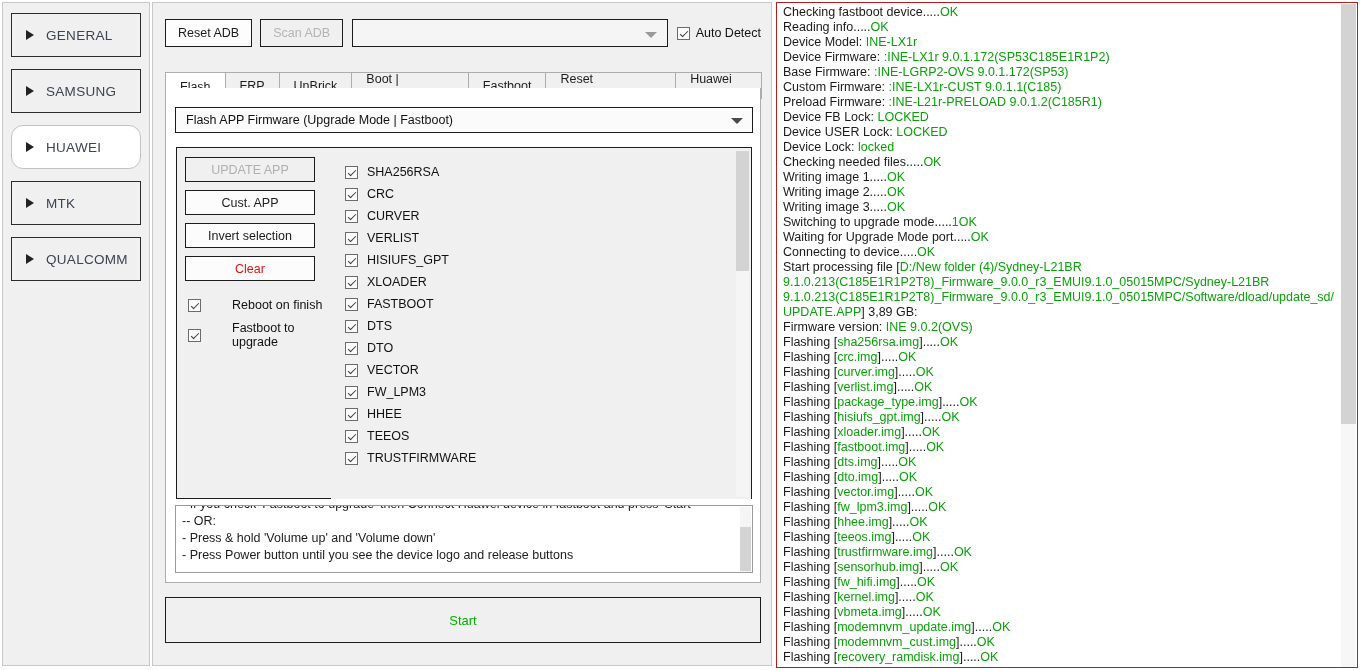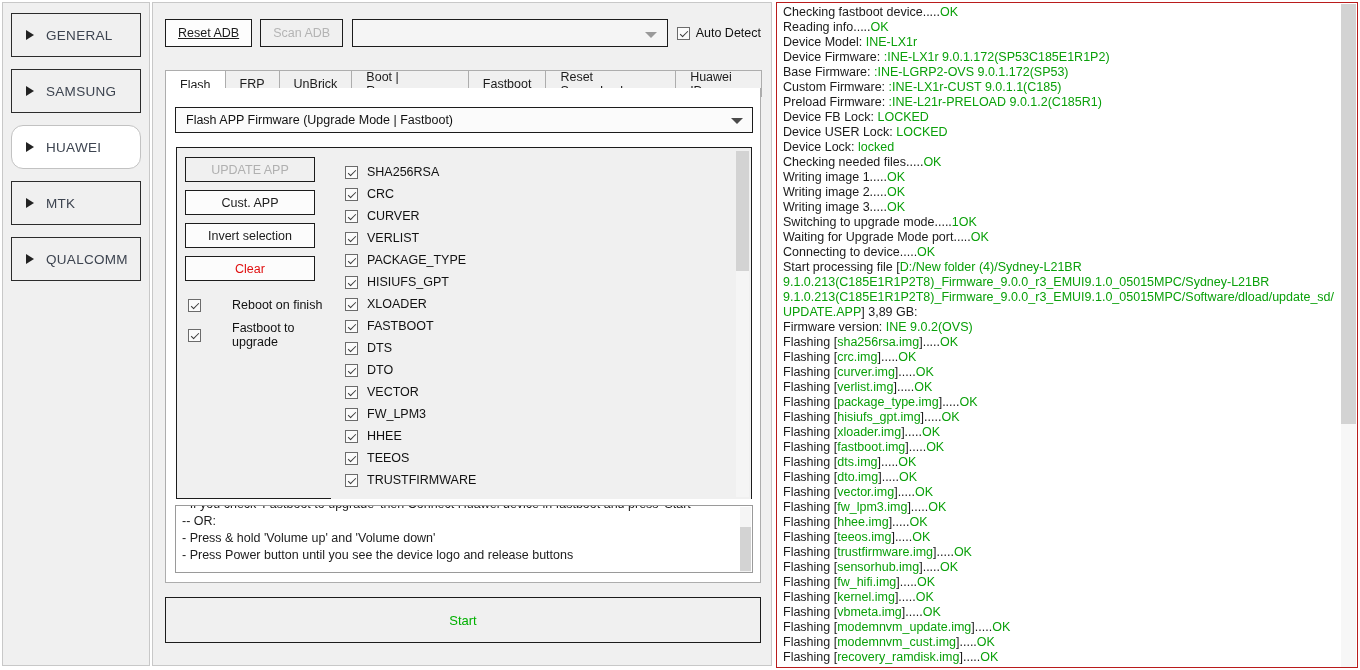--- a/index.html
+++ b/index.html
@@ -60,7 +60,7 @@
     font-family: "Liberation Sans", sans-serif;
     cursor: pointer;
   }
-  .tb-btn.primary { background:#fdfdfd;text-decoration:underline; }
+  .tb-btn.primary { background:#fdfdfd; }
   .tb-btn.disabled { color: #b4b4b4; border-color:#1c1c1c; cursor: default; }
   #devCombo {
     flex: 1; height: 28px; margin-left: 9px; margin-right: 9px;

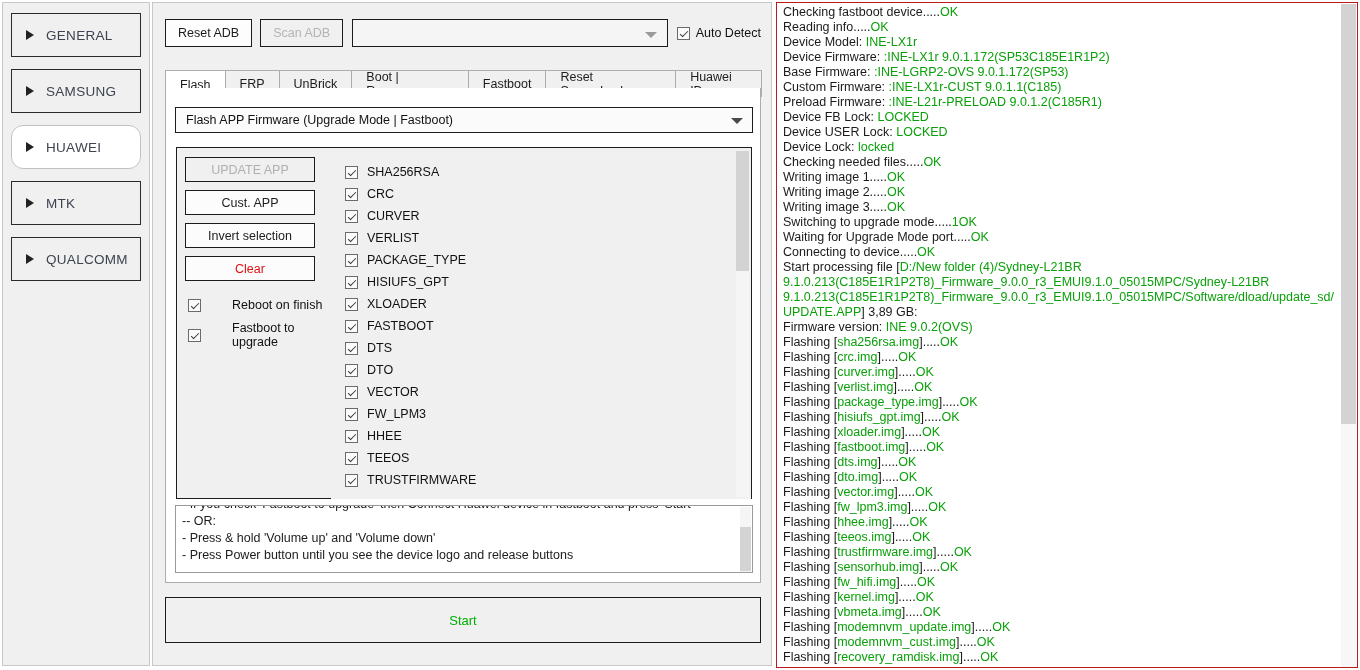--- a/index.html
+++ b/index.html
@@ -97,7 +97,7 @@
     position: absolute; left: 12px; top: 57px;
     width: 596px; height: 40px;
     display: flex; align-items: flex-end;
-    border-bottom: 3px solid #f97316;
+    border-bottom: 1px solid #f97316;
   }
   .tab {
     height: 27px; padding: 0 14px;

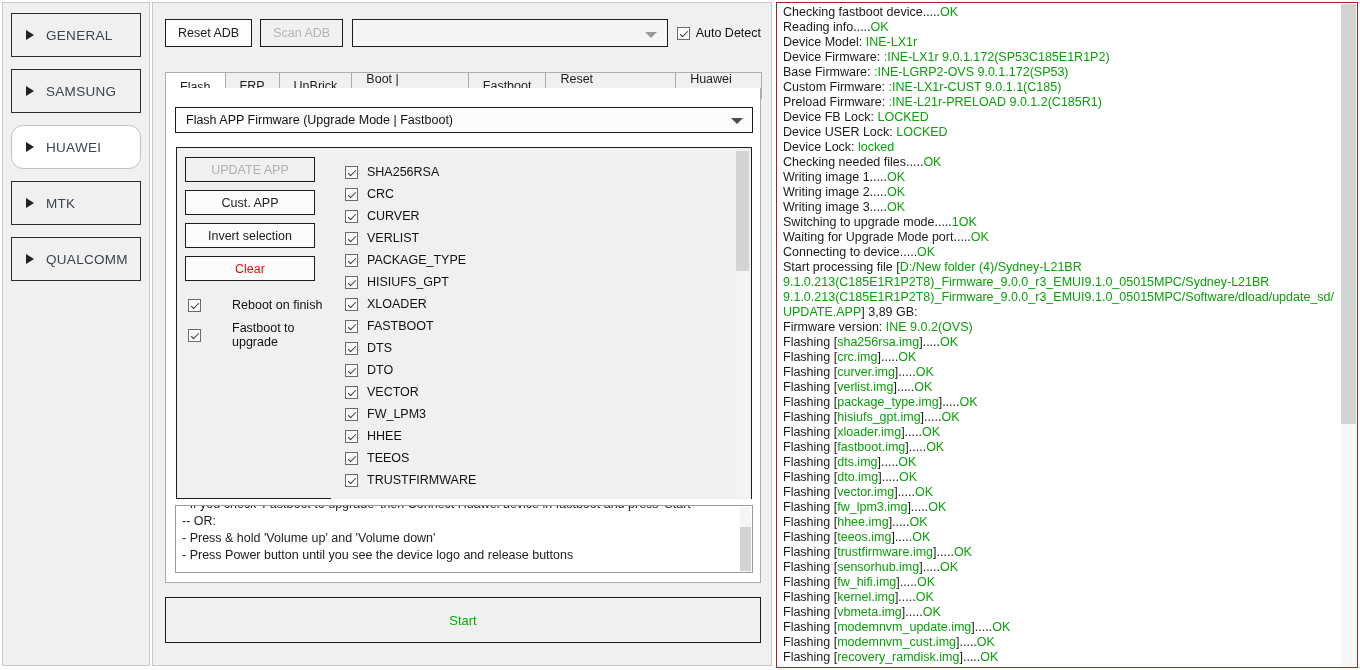--- a/index.html
+++ b/index.html
@@ -322,10 +322,6 @@
             <div class="litem">
               <span class="chk on"></span>
               <span>VERLIST</span>
-            </div>
-            <div class="litem">
-              <span class="chk on"></span>
-              <span>PACKAGE_TYPE</span>
             </div>
             <div class="litem">
               <span class="chk on"></span>

